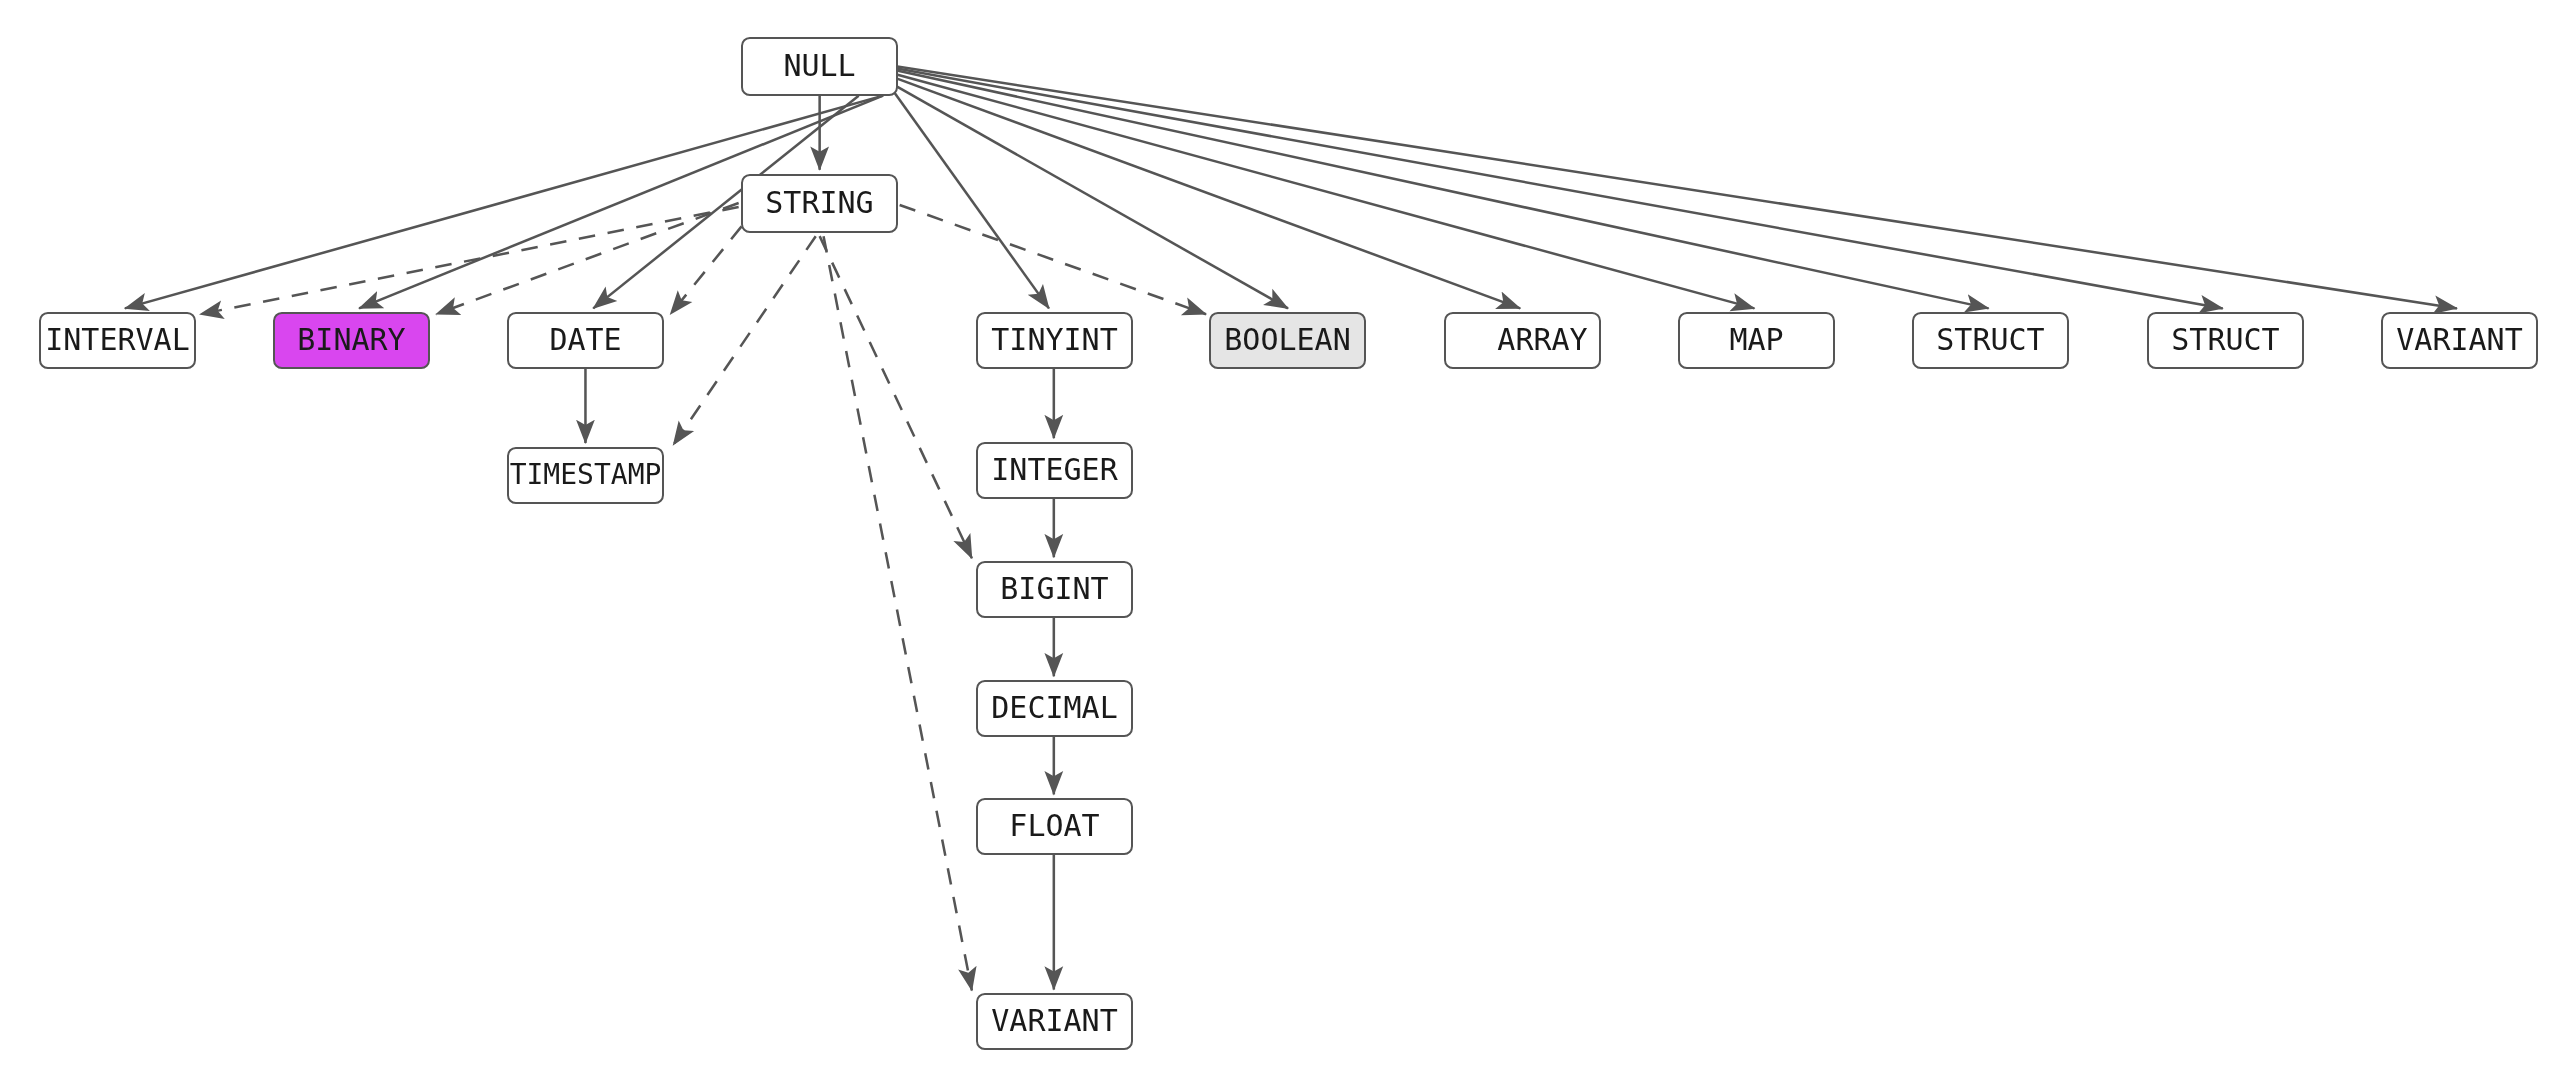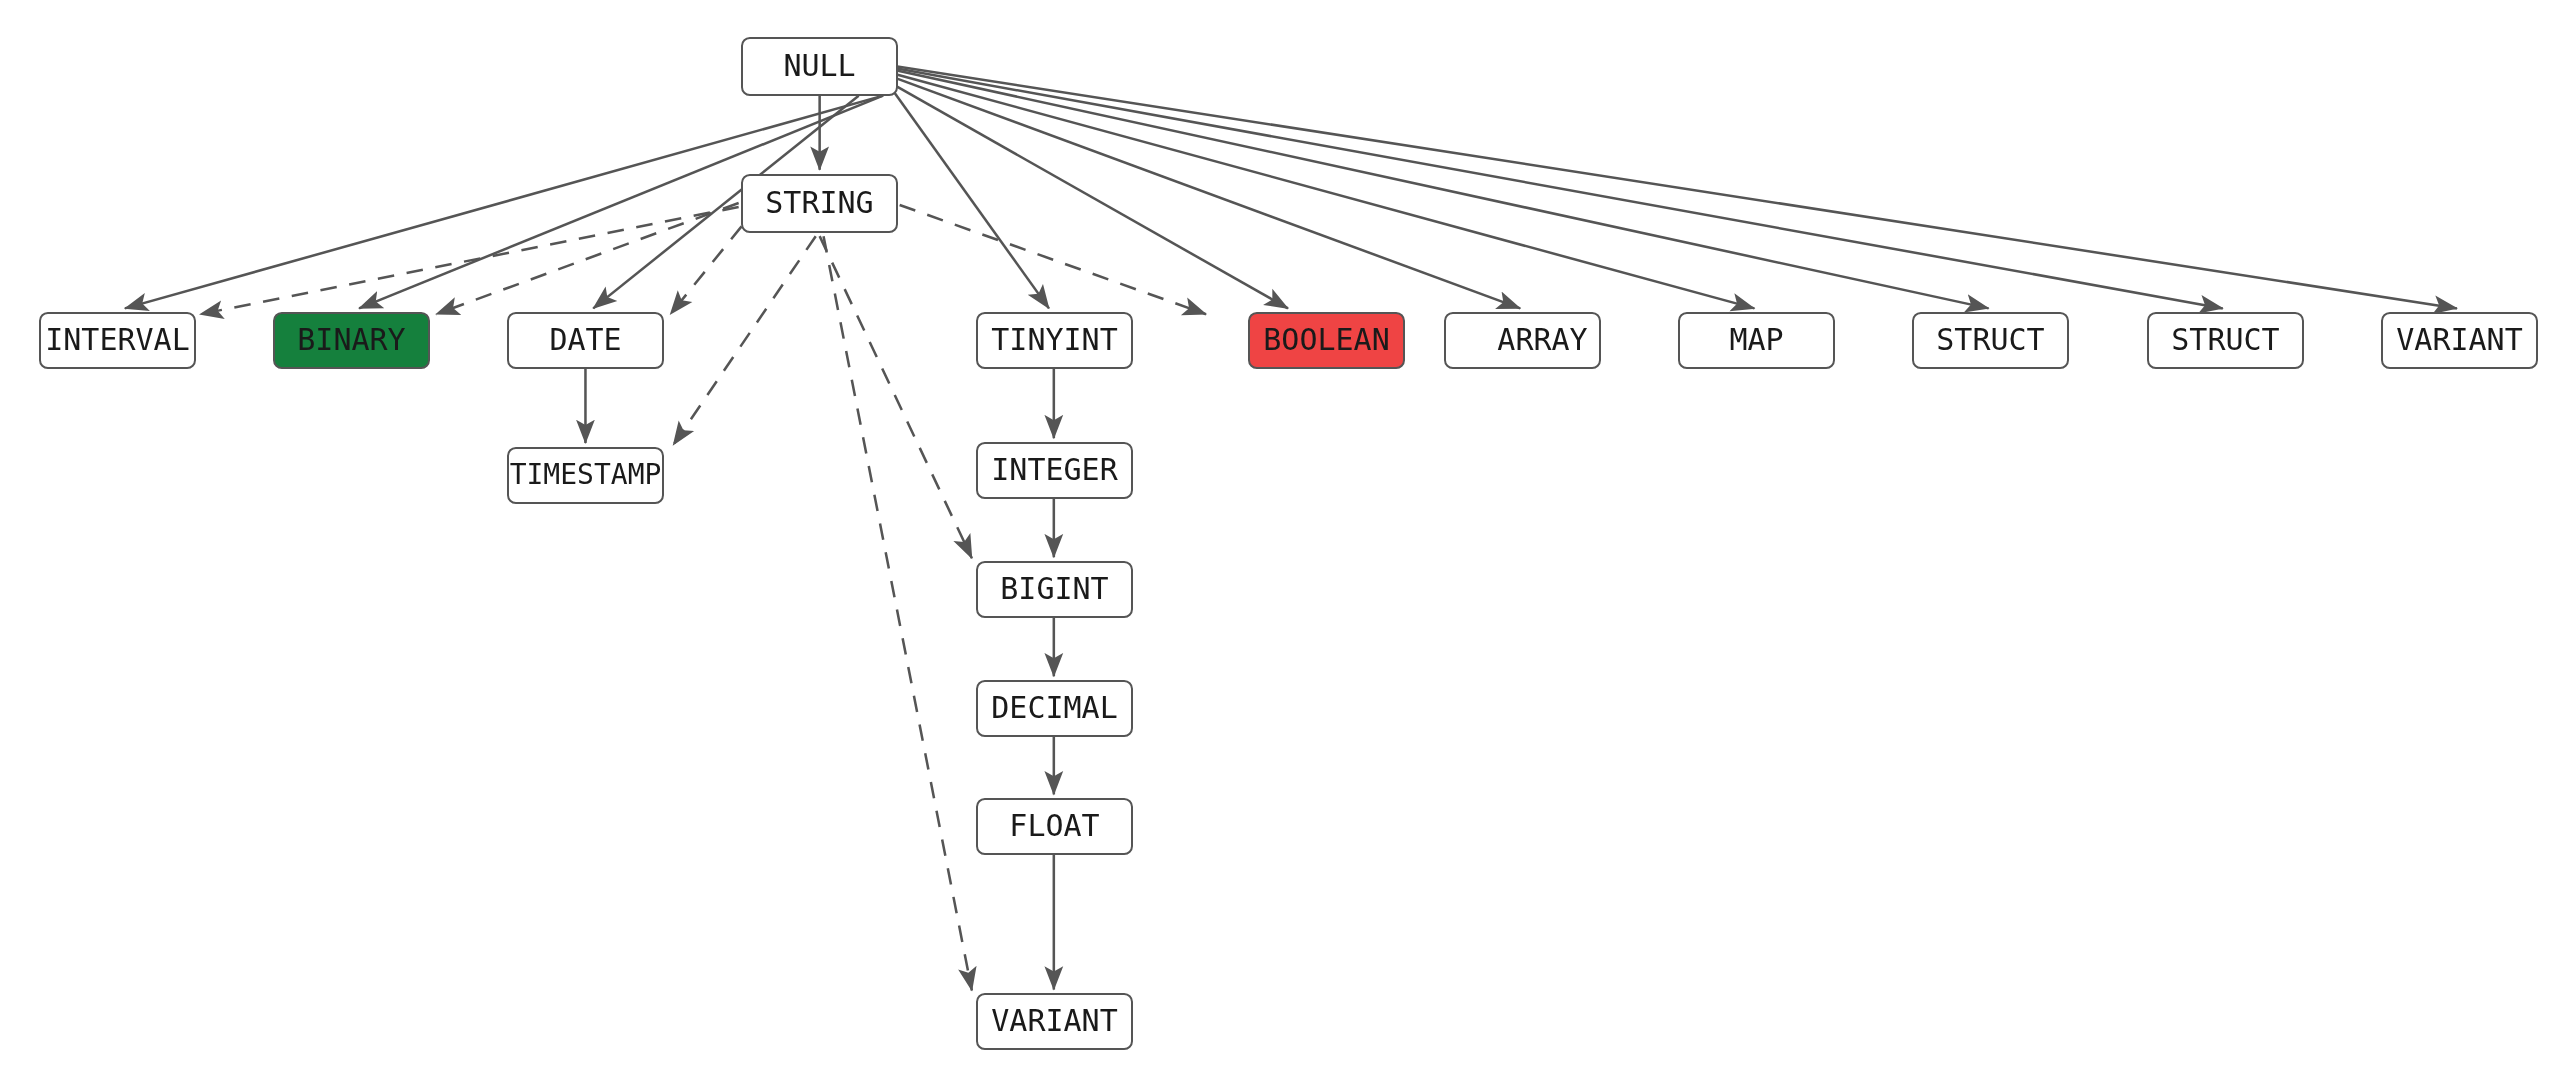--- a/index.html
+++ b/index.html
@@ -97,7 +97,7 @@
       <div class="node" style="left: 39px; top: 312px; width: 157px; height: 57px; border-color: rgb(85, 85, 85); background: rgb(255, 255, 255); color: rgb(26, 26, 26);">
         <span class="node-label">INTERVAL</span>
       </div>
-      <div class="node" style="left: 273px; top: 312px; width: 157px; height: 57px; border-color: rgb(85, 85, 85); background: #15803d; color: rgb(26, 26, 26);">
+      <div class="node" style="left: 273px; top: 312px; width: 157px; height: 57px; border-color: rgb(85, 85, 85); background: #d946ef; color: rgb(26, 26, 26);">
         <span class="node-label">BINARY</span>
       </div>
       <div class="node" style="left: 507px; top: 312px; width: 157px; height: 57px; border-color: rgb(85, 85, 85); background: rgb(255, 255, 255); color: rgb(26, 26, 26);">

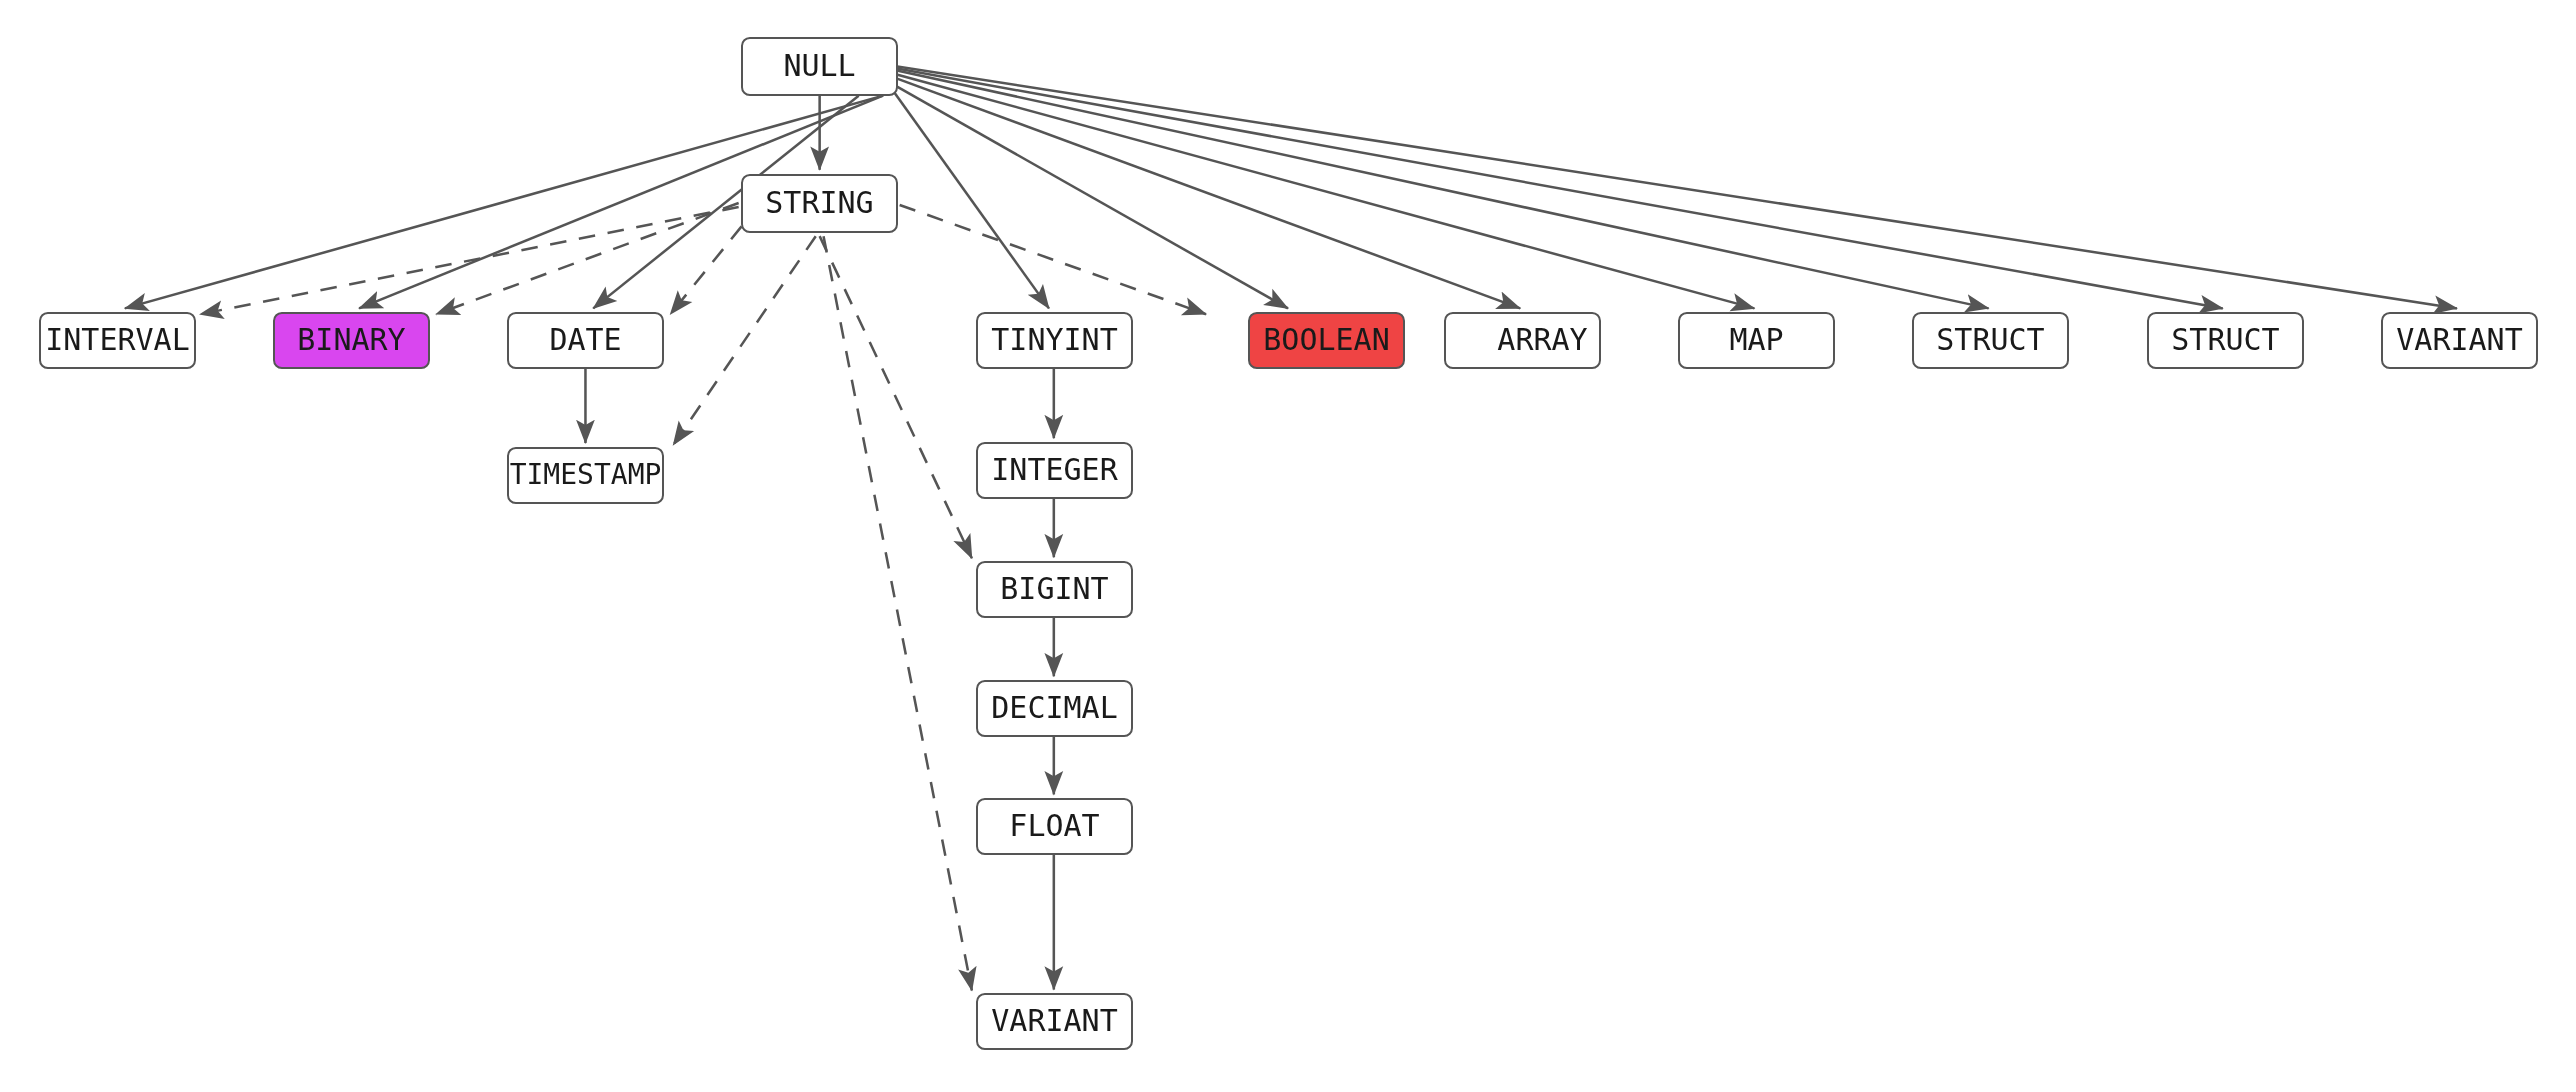--- a/index.html
+++ b/index.html
@@ -106,7 +106,7 @@
       <div class="node" style="left: 976px; top: 312px; width: 157px; height: 57px; border-color: rgb(85, 85, 85); background: rgb(255, 255, 255); color: rgb(26, 26, 26);">
         <span class="node-label">TINYINT</span>
       </div>
-      <div class="node" style="left: 1248px; top: 312px; width: 157px; height: 57px; border-color: rgb(85, 85, 85); background: #ef4444; color: rgb(26, 26, 26);">
+      <div class="node" style="left: 1209px; top: 312px; width: 157px; height: 57px; border-color: rgb(85, 85, 85); background: #e5e5e5; color: rgb(26, 26, 26);">
         <span class="node-label">BOOLEAN</span>
       </div>
       <div class="node" style="left: 1444px; top: 312px; width: 157px; height: 57px; border-color: rgb(85, 85, 85); background: rgb(255, 255, 255); color: rgb(26, 26, 26); padding-left: 40px;">

